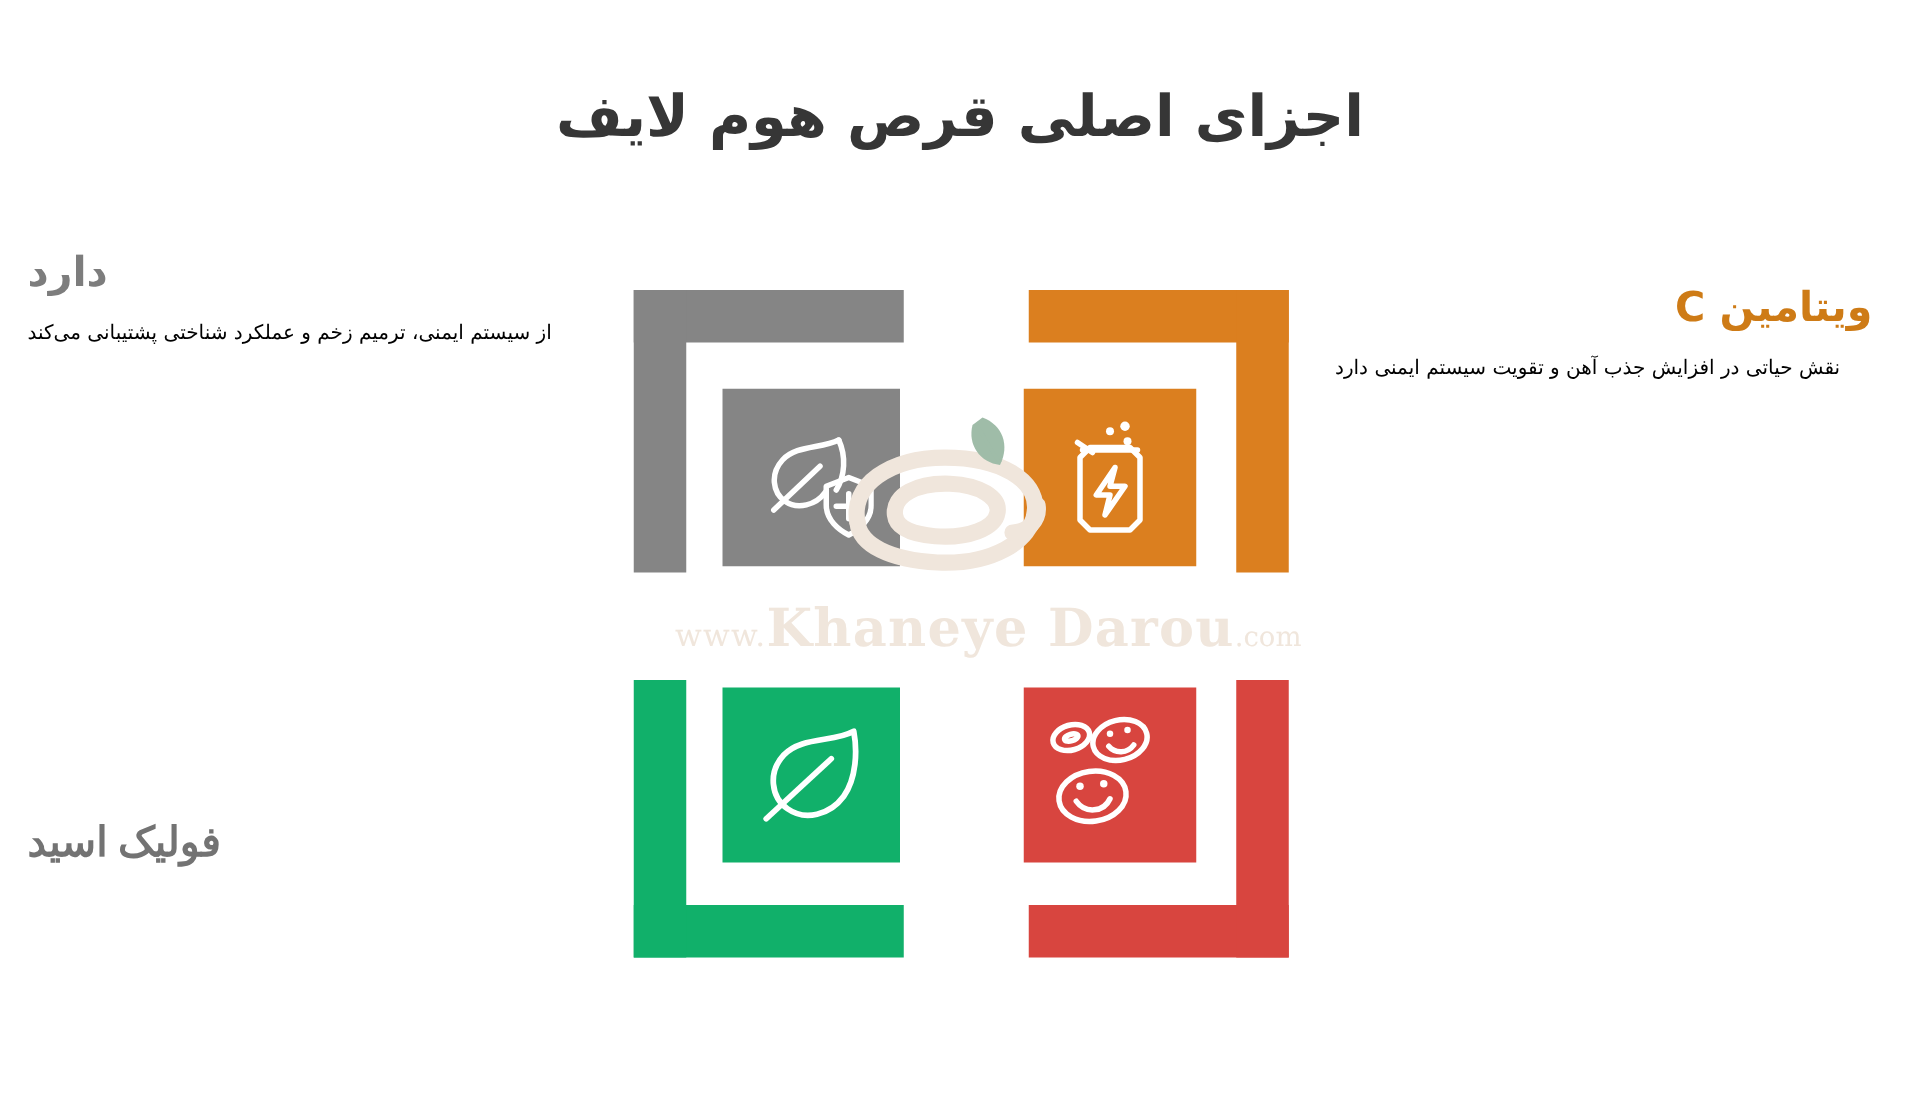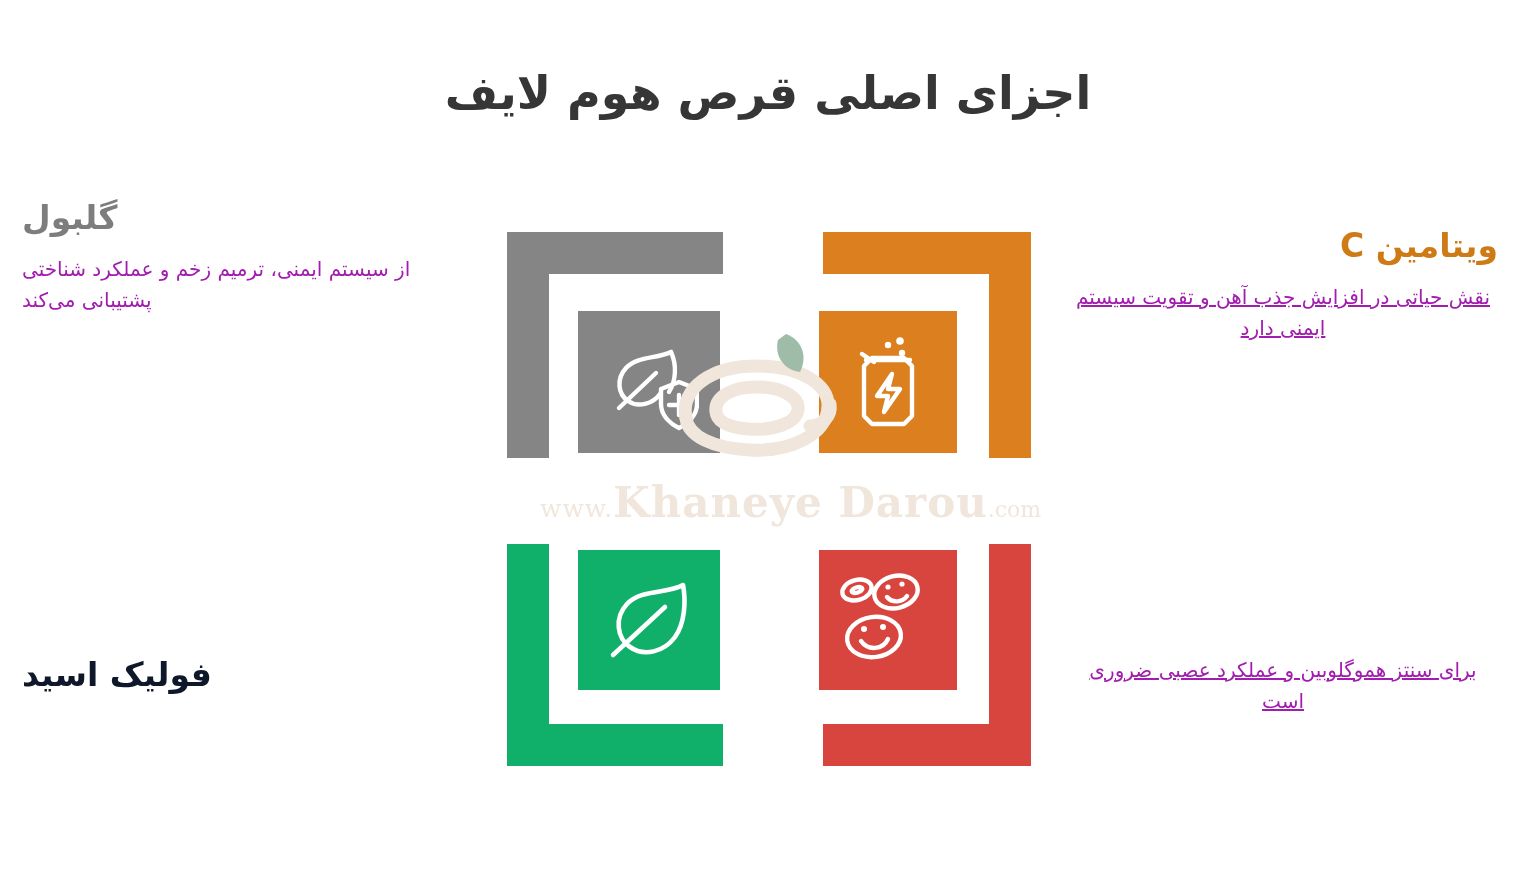--- a/index.html
+++ b/index.html
@@ -161,7 +161,7 @@
   <h1 class="page-title">اجزای اصلی قرص هوم لایف</h1>
 
   <div class="info-block left block-tl">
-    <div class="info-title c-zinc">گلبول</div>
+    <div class="info-title c-zinc">دارد</div>
     <div class="info-desc">از سیستم ایمنی، ترمیم زخم و عملکرد شناختی پشتیبانی می‌کند</div>
   </div>
 

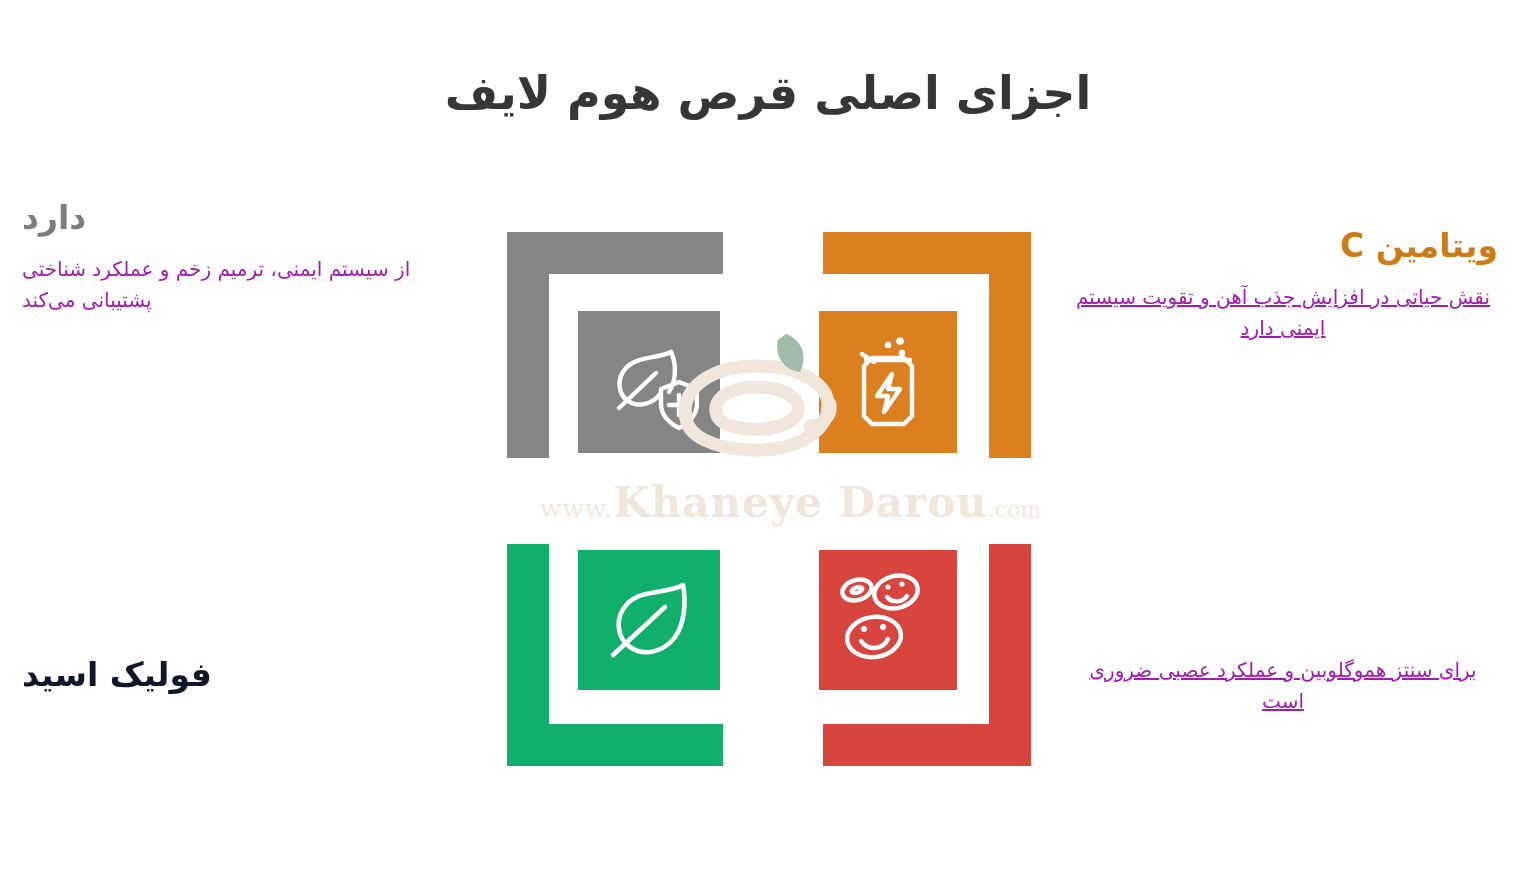--- a/index.html
+++ b/index.html
@@ -62,8 +62,8 @@
   .info-block.right .info-title { text-align: right; }
 
   .info-desc {
-    font-size: 20px;
-    color: #a21caf;
+    font-size: 16px;
+    color: #000000;
     line-height: 1.55;
     margin: 0;
   }

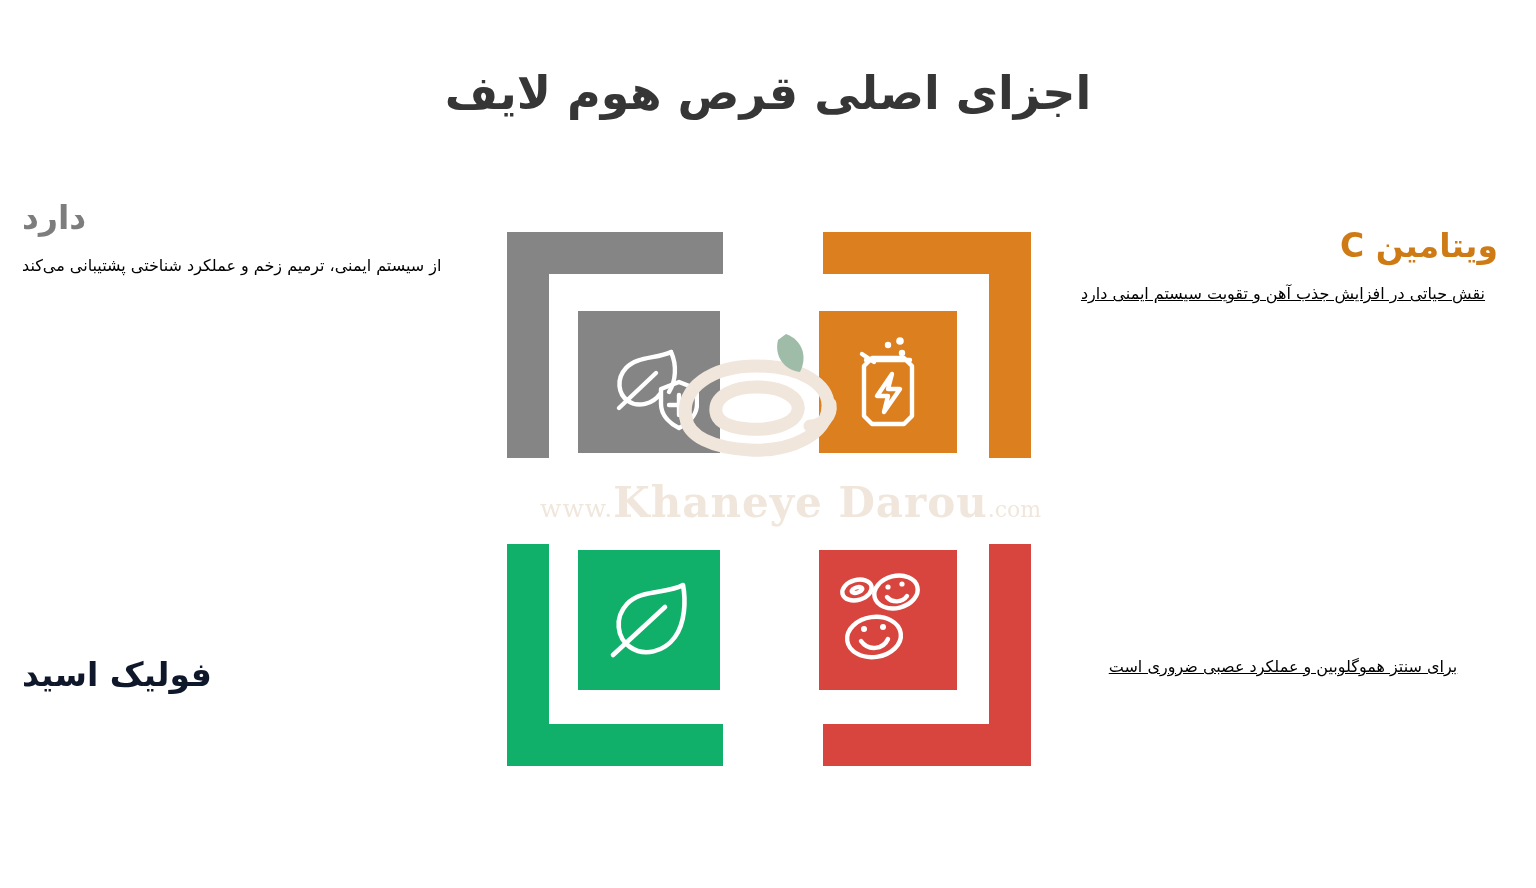--- a/index.html
+++ b/index.html
@@ -68,7 +68,7 @@
     margin: 0;
   }
   .info-block.left .info-desc  { text-align: left; }
-  .info-block.right .info-desc { text-align: center; text-decoration: underline; }
+  .info-block.right .info-desc { text-align: left; }
 
   .c-zinc   { color: #7d7d7d; }
   .c-vitc   { color: #CE7B16; margin-top: 28px; }

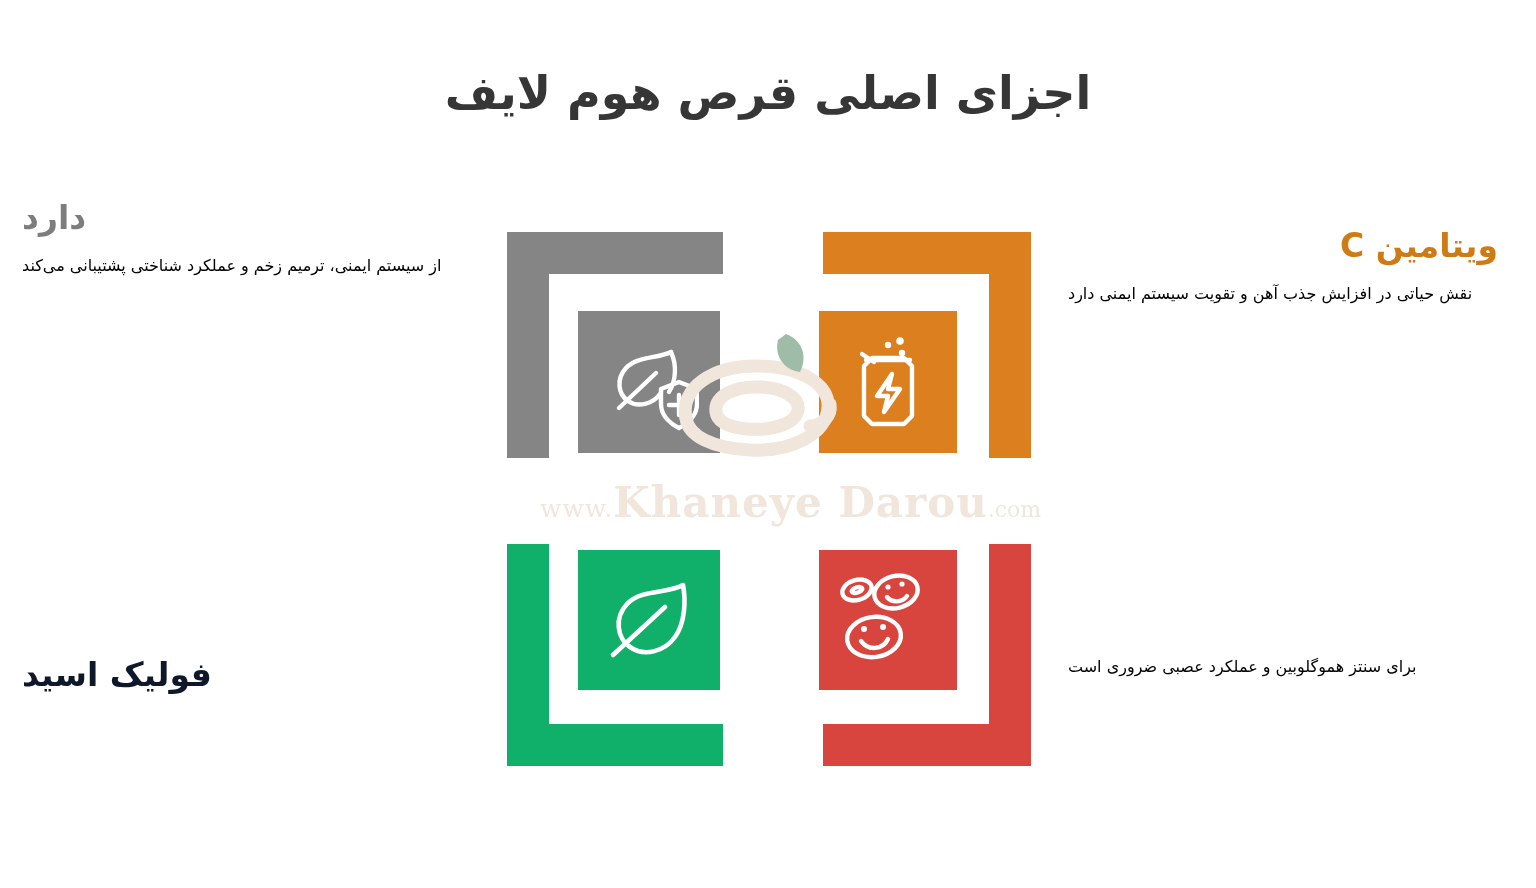--- a/index.html
+++ b/index.html
@@ -72,7 +72,7 @@
 
   .c-zinc   { color: #7d7d7d; }
   .c-vitc   { color: #CE7B16; margin-top: 28px; }
-  .c-folic  { color: #0f172a; }
+  .c-folic  { color: #737373; font-family: Liberation Serif, serif; }
   .c-b12    { color: #CD3C3C; }
 
   

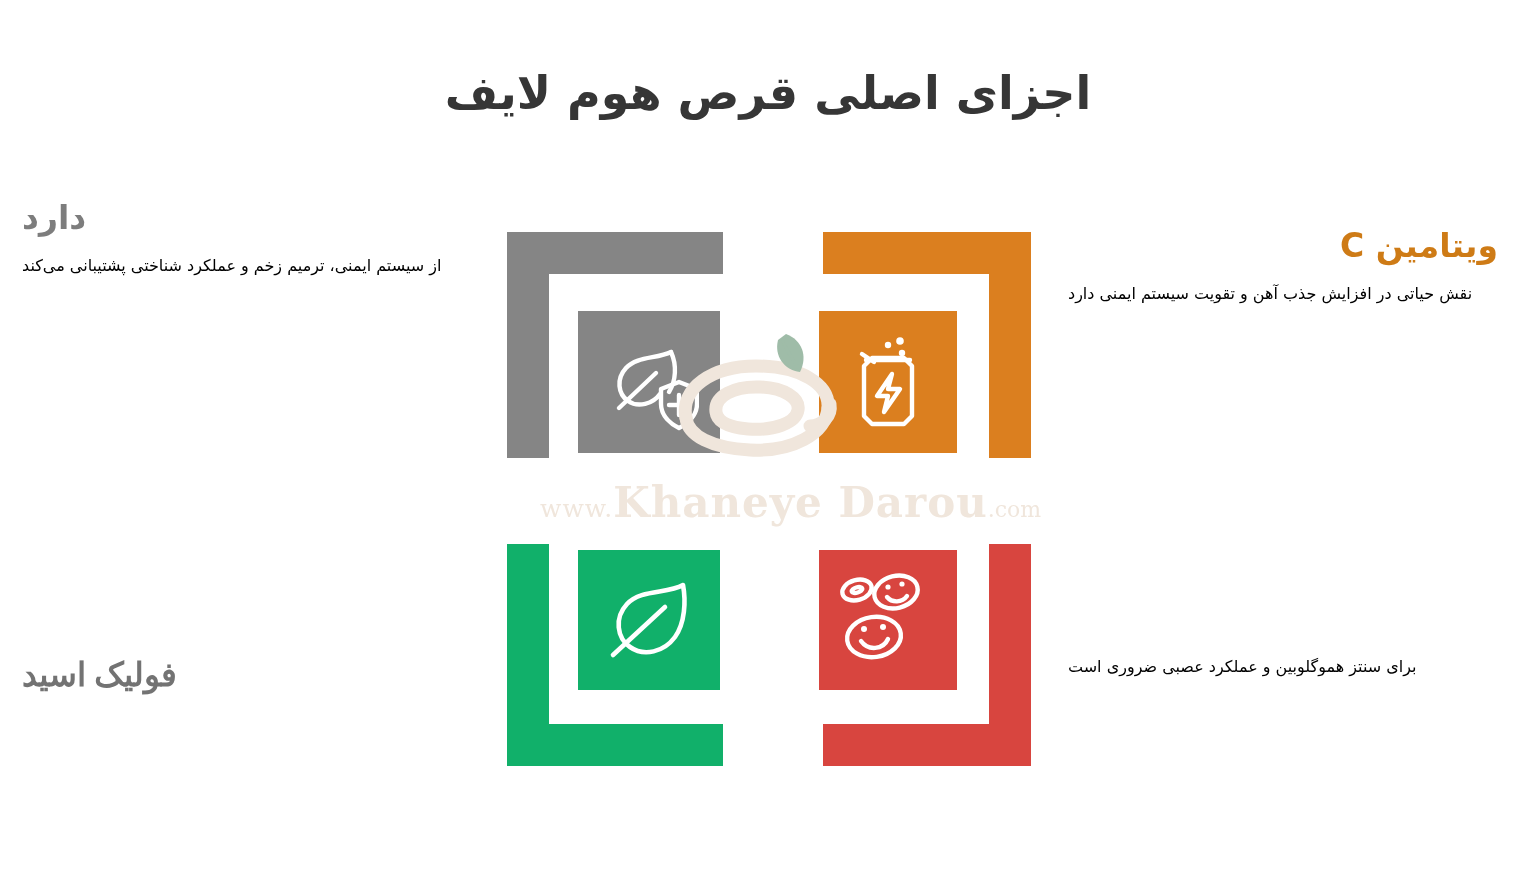--- a/index.html
+++ b/index.html
@@ -175,7 +175,6 @@
   </div>
 
   <div class="info-block right block-br">
-    <div class="info-desc">برای سنتز هموگلوبین و عملکرد عصبی ضروری است</div>
   </div>
 
   <div class="graphic">

